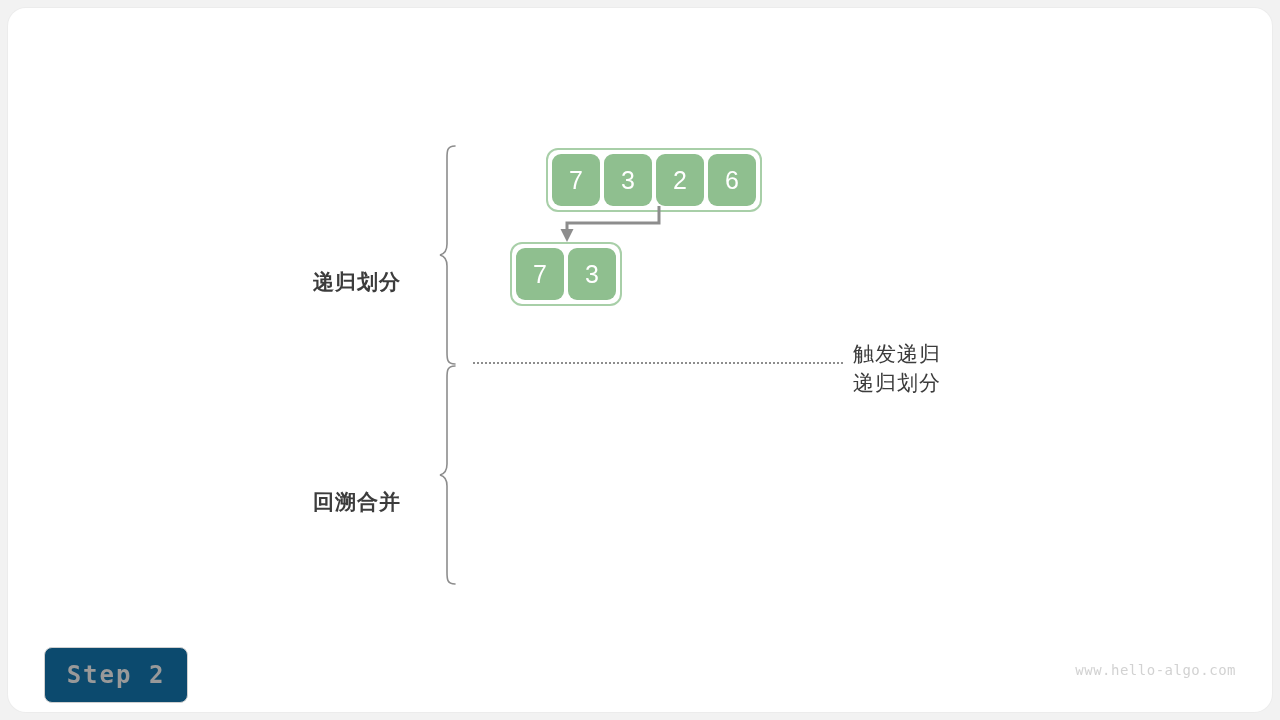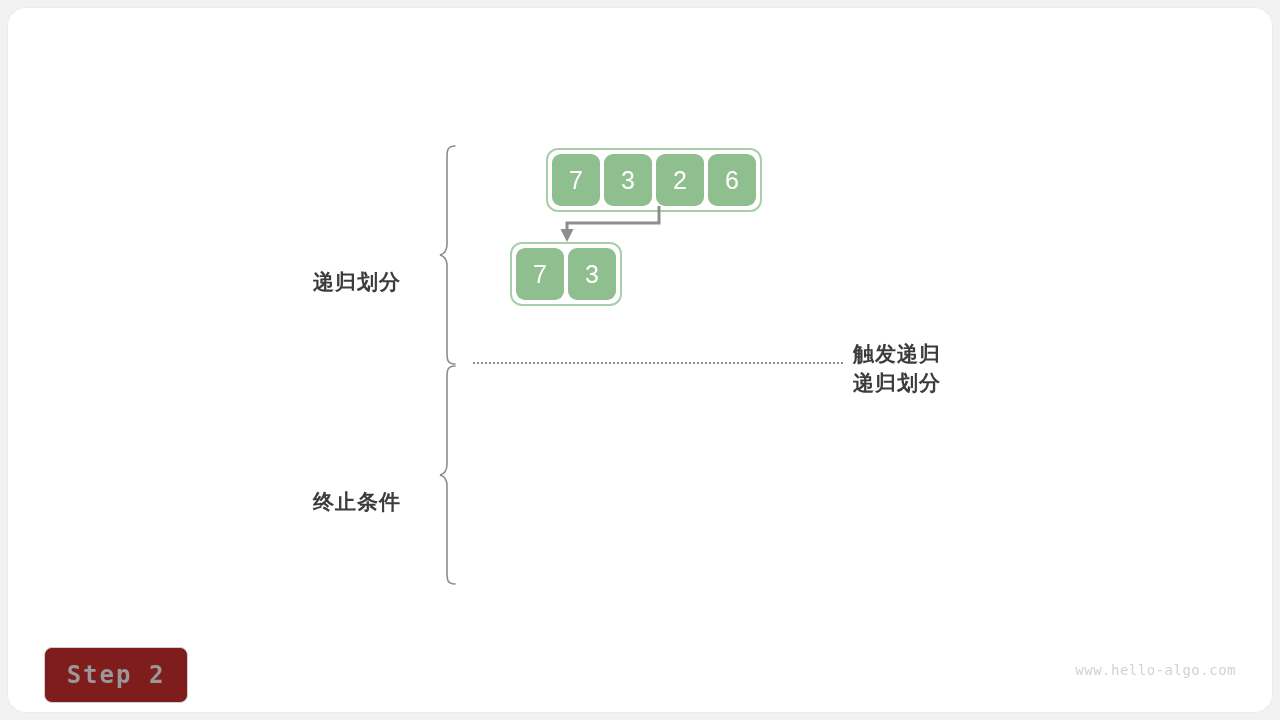--- a/index.html
+++ b/index.html
@@ -97,7 +97,7 @@
     left: 845px;
     top: 331px;
     font-size: 21px;
-    font-weight: bold;
+    font-weight: normal;
     color: #3c3c3c;
     line-height: 29px;
     letter-spacing: 1px;

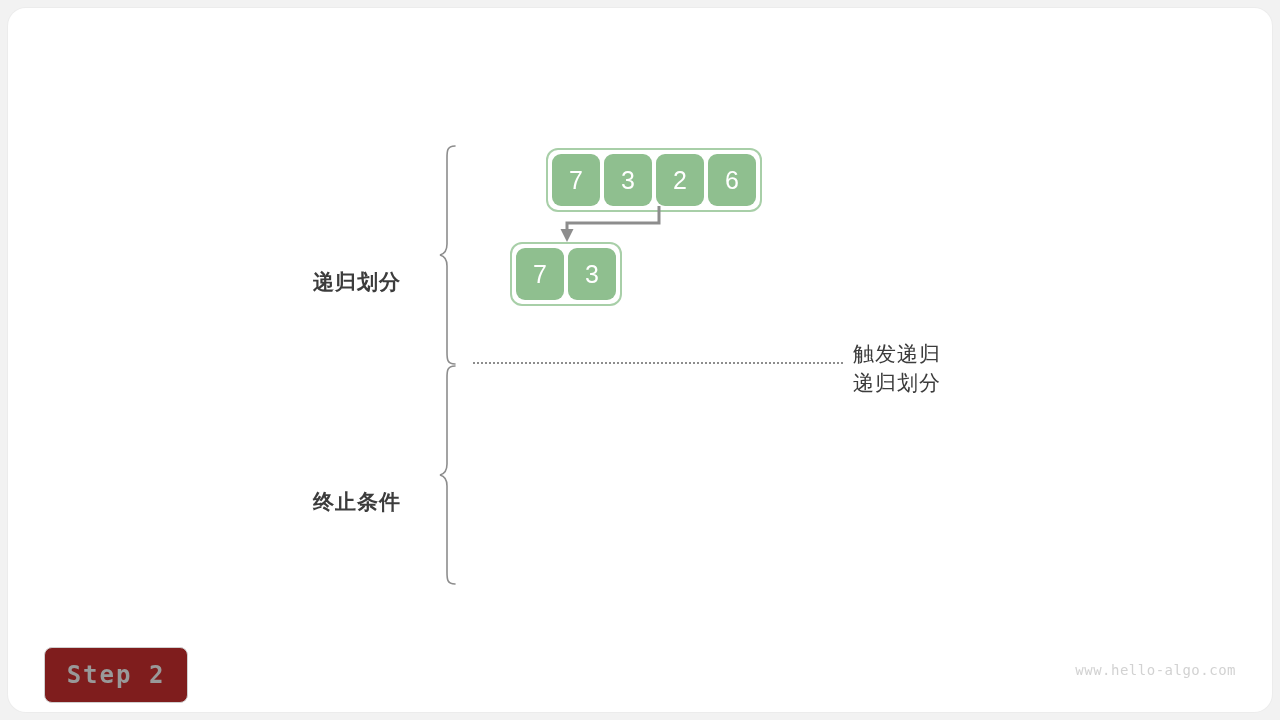--- a/index.html
+++ b/index.html
@@ -144,7 +144,7 @@
 
     <div class="section-label" id="label-divide">递归划分</div>
 
-    <div class="section-label" id="label-merge">终止条件</div>
+    <div class="section-label" id="label-merge">回溯合并</div>
 
     <div class="brace" id="brace-divide">
       <svg width="22" height="222" viewBox="0 0 22 222" fill="none">

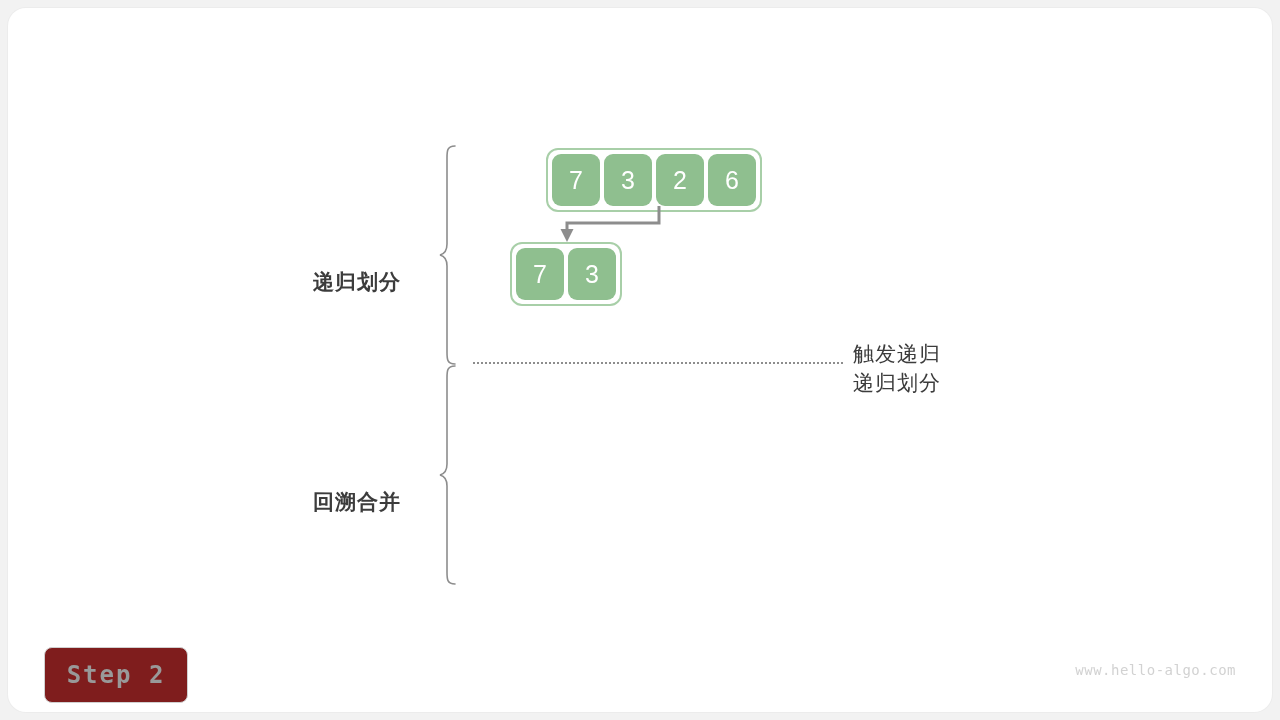--- a/index.html
+++ b/index.html
@@ -114,7 +114,7 @@
     box-sizing: border-box;
     border: 1px solid #d0d0d0;
     border-radius: 8px;
-    background: #7f1d1d;
+    background: #0c4a6e;
     display: flex;
     align-items: center;
     justify-content: center;

